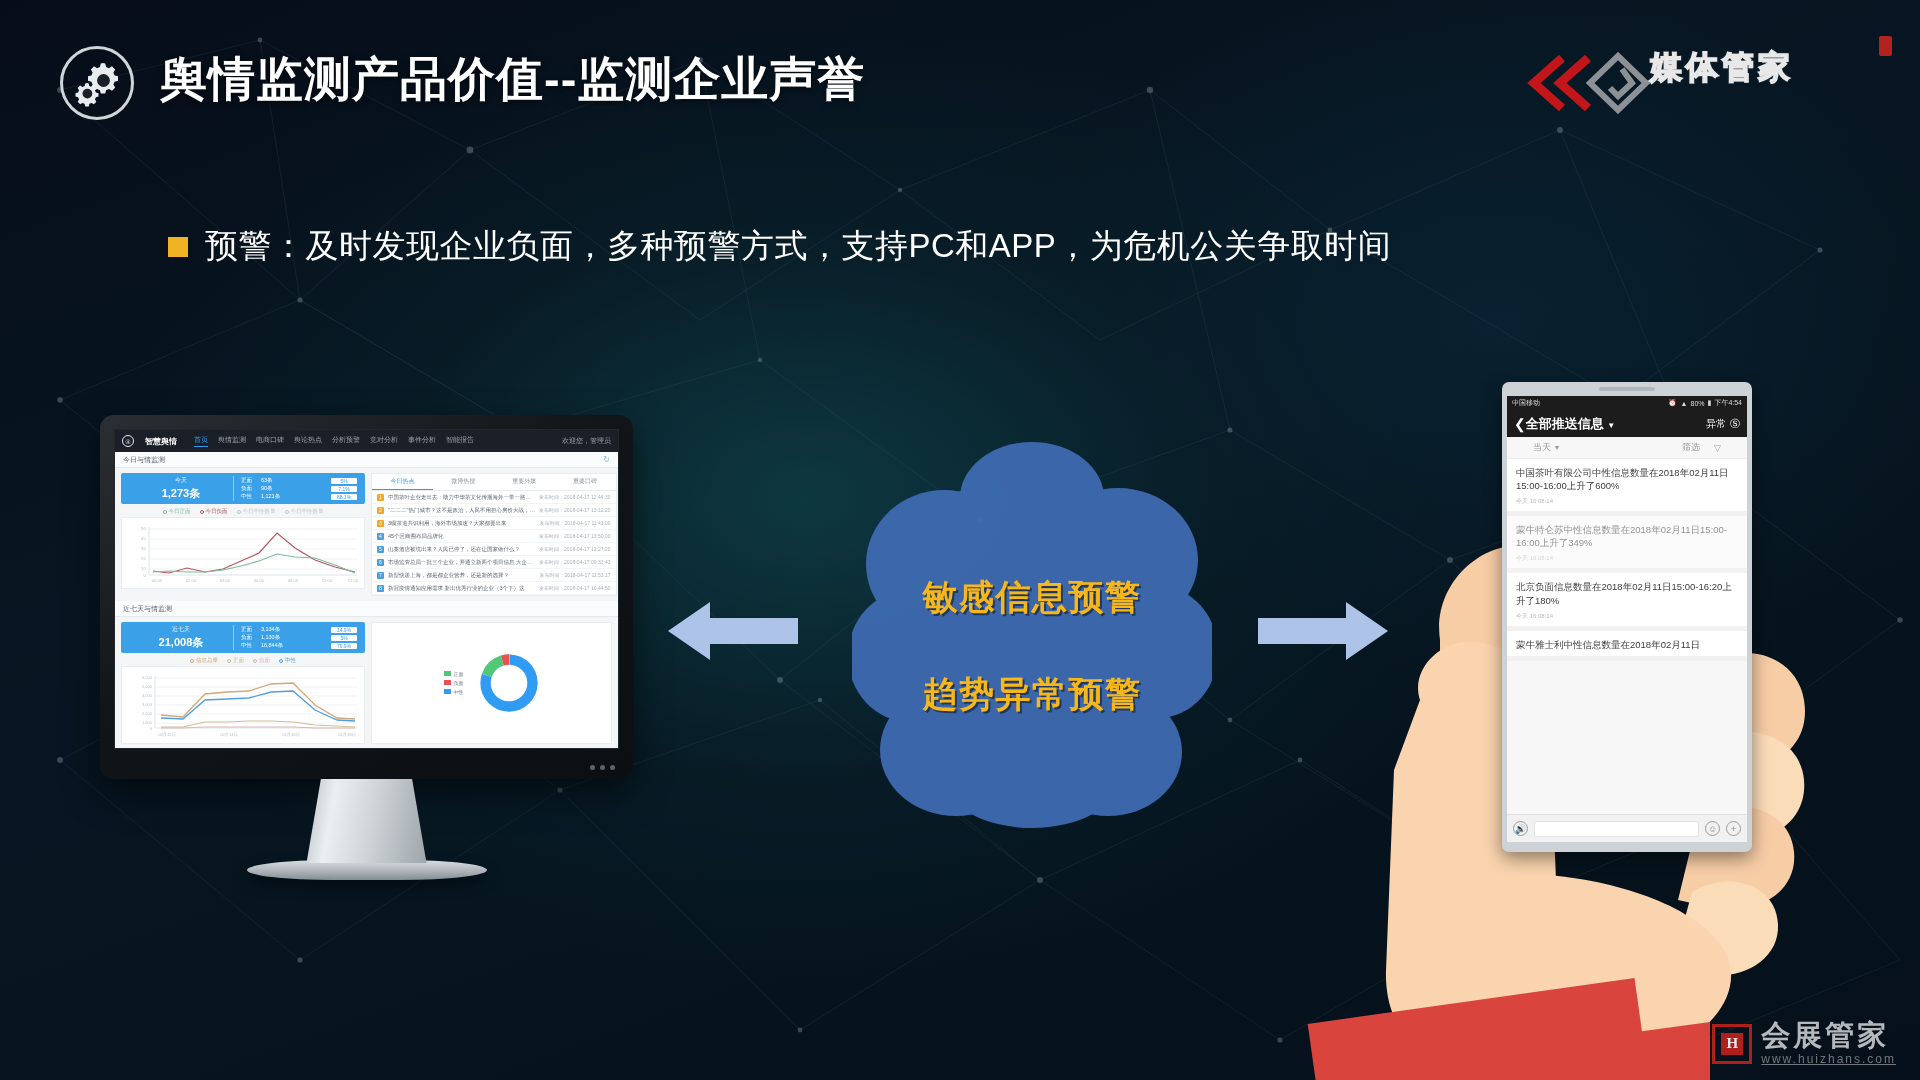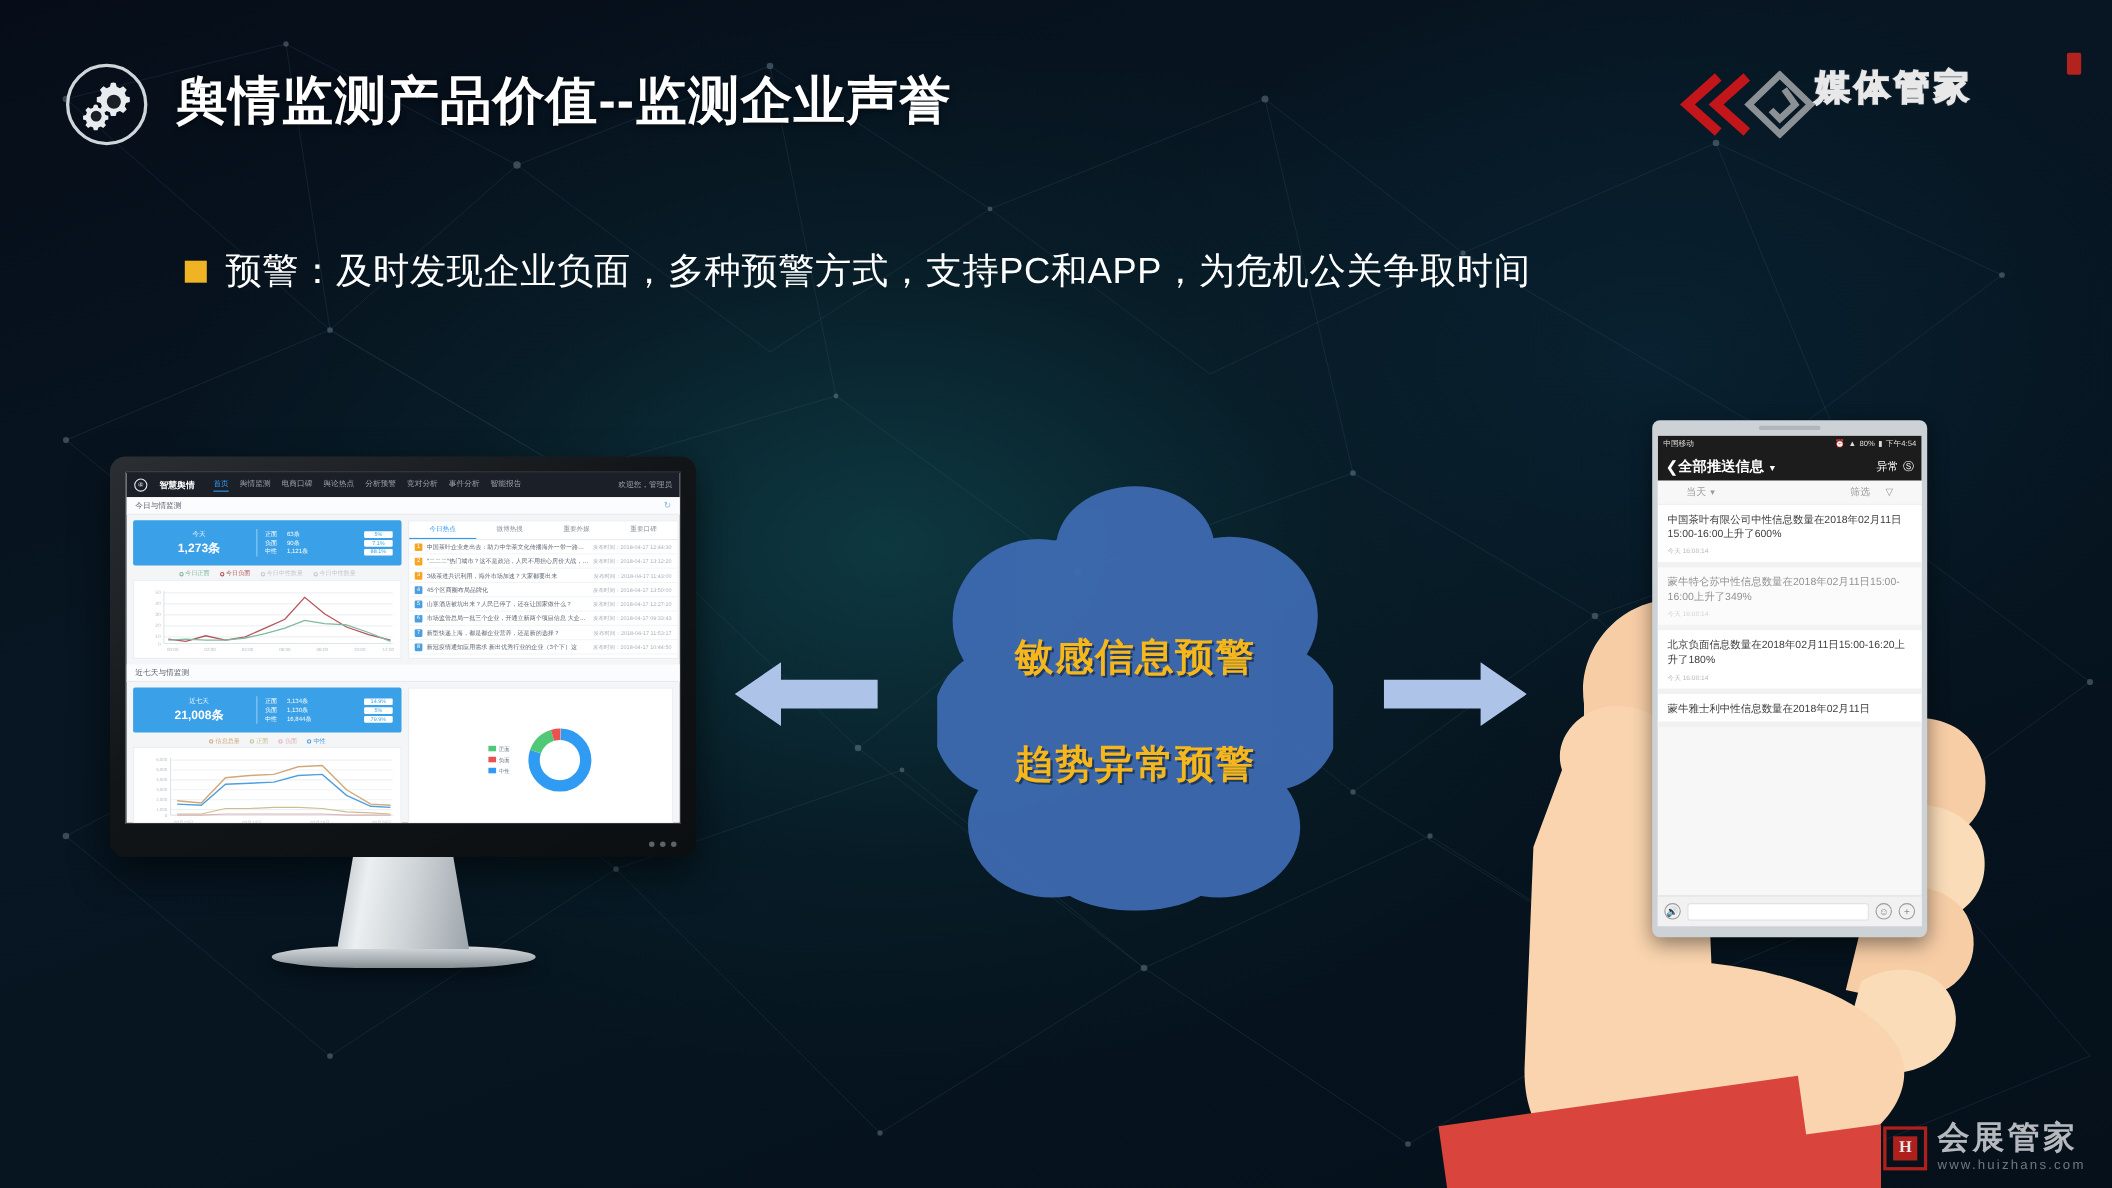--- a/index.html
+++ b/index.html
@@ -20,7 +20,7 @@
   
   #netbg { position:absolute; inset:0; width:1920px; height:1080px; opacity:.55; }
   
-  .header { position:absolute; top:0; left:0; width:1920px; height:140px;margin-top:12px; }
+  .header { position:absolute; top:0; left:0; width:1920px; height:140px; }
   .gear-badge {
     position:absolute; left:60px; top:46px; width:74px; height:74px;
     border:3px solid #cfd6da; border-radius:50%;

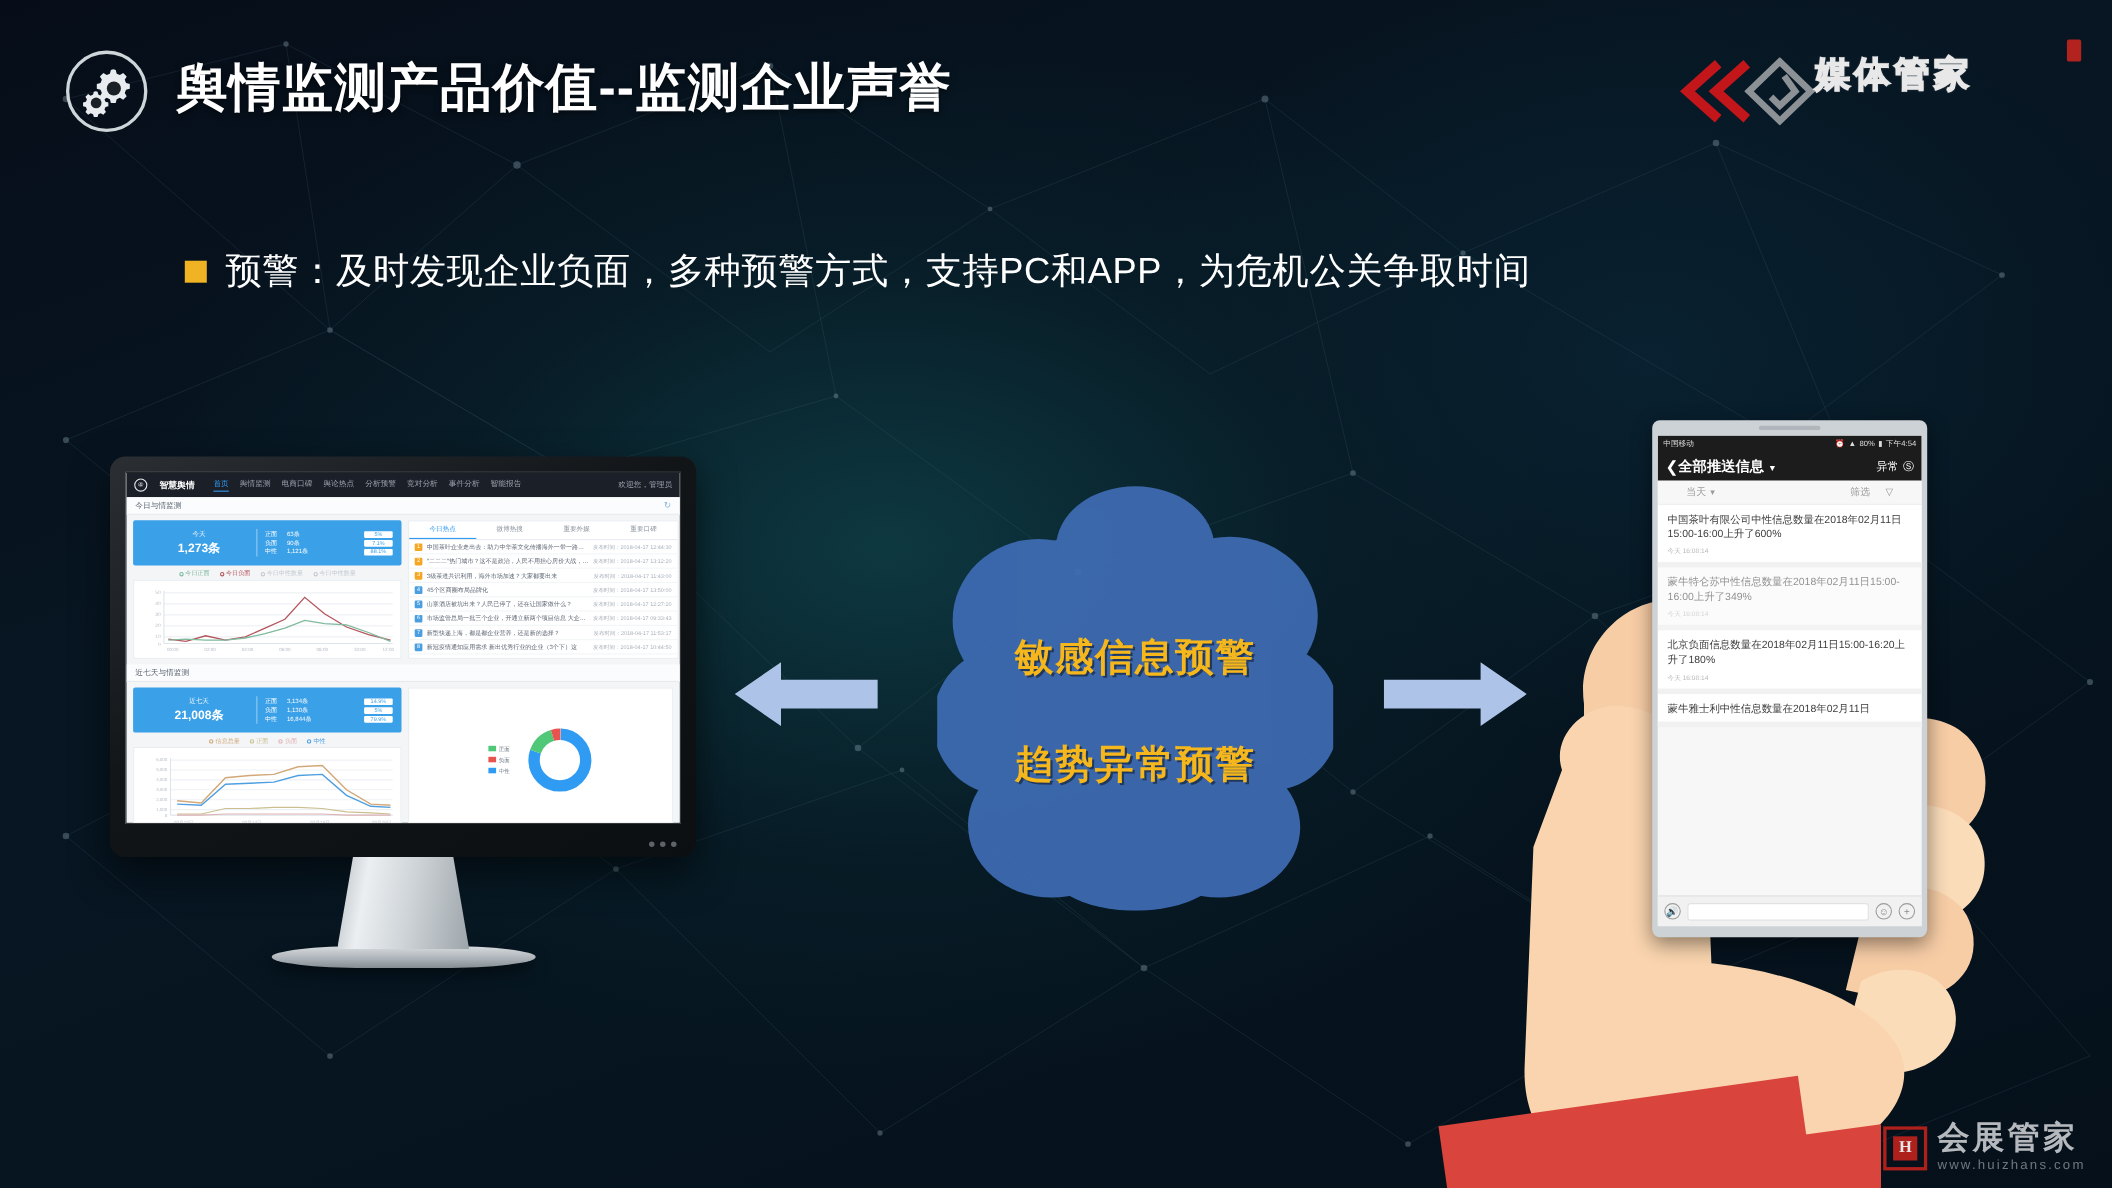--- a/index.html
+++ b/index.html
@@ -101,7 +101,7 @@
   .dash-left { width:50%; }
   .dash-right { width:50%; background:#fff; border:1px solid #e9edf1; }
   .statcard {
-    background:#3aa0e8; color:#fff; border-radius:2px; height:41px;
+    background:#3aa0e8; color:#fff; border-radius:2px; height:31px;
     display:flex; align-items:center; padding:12px 8px;
   }
   .stat-main { width:46%; text-align:center; border-right:1px solid rgba(255,255,255,.45); }

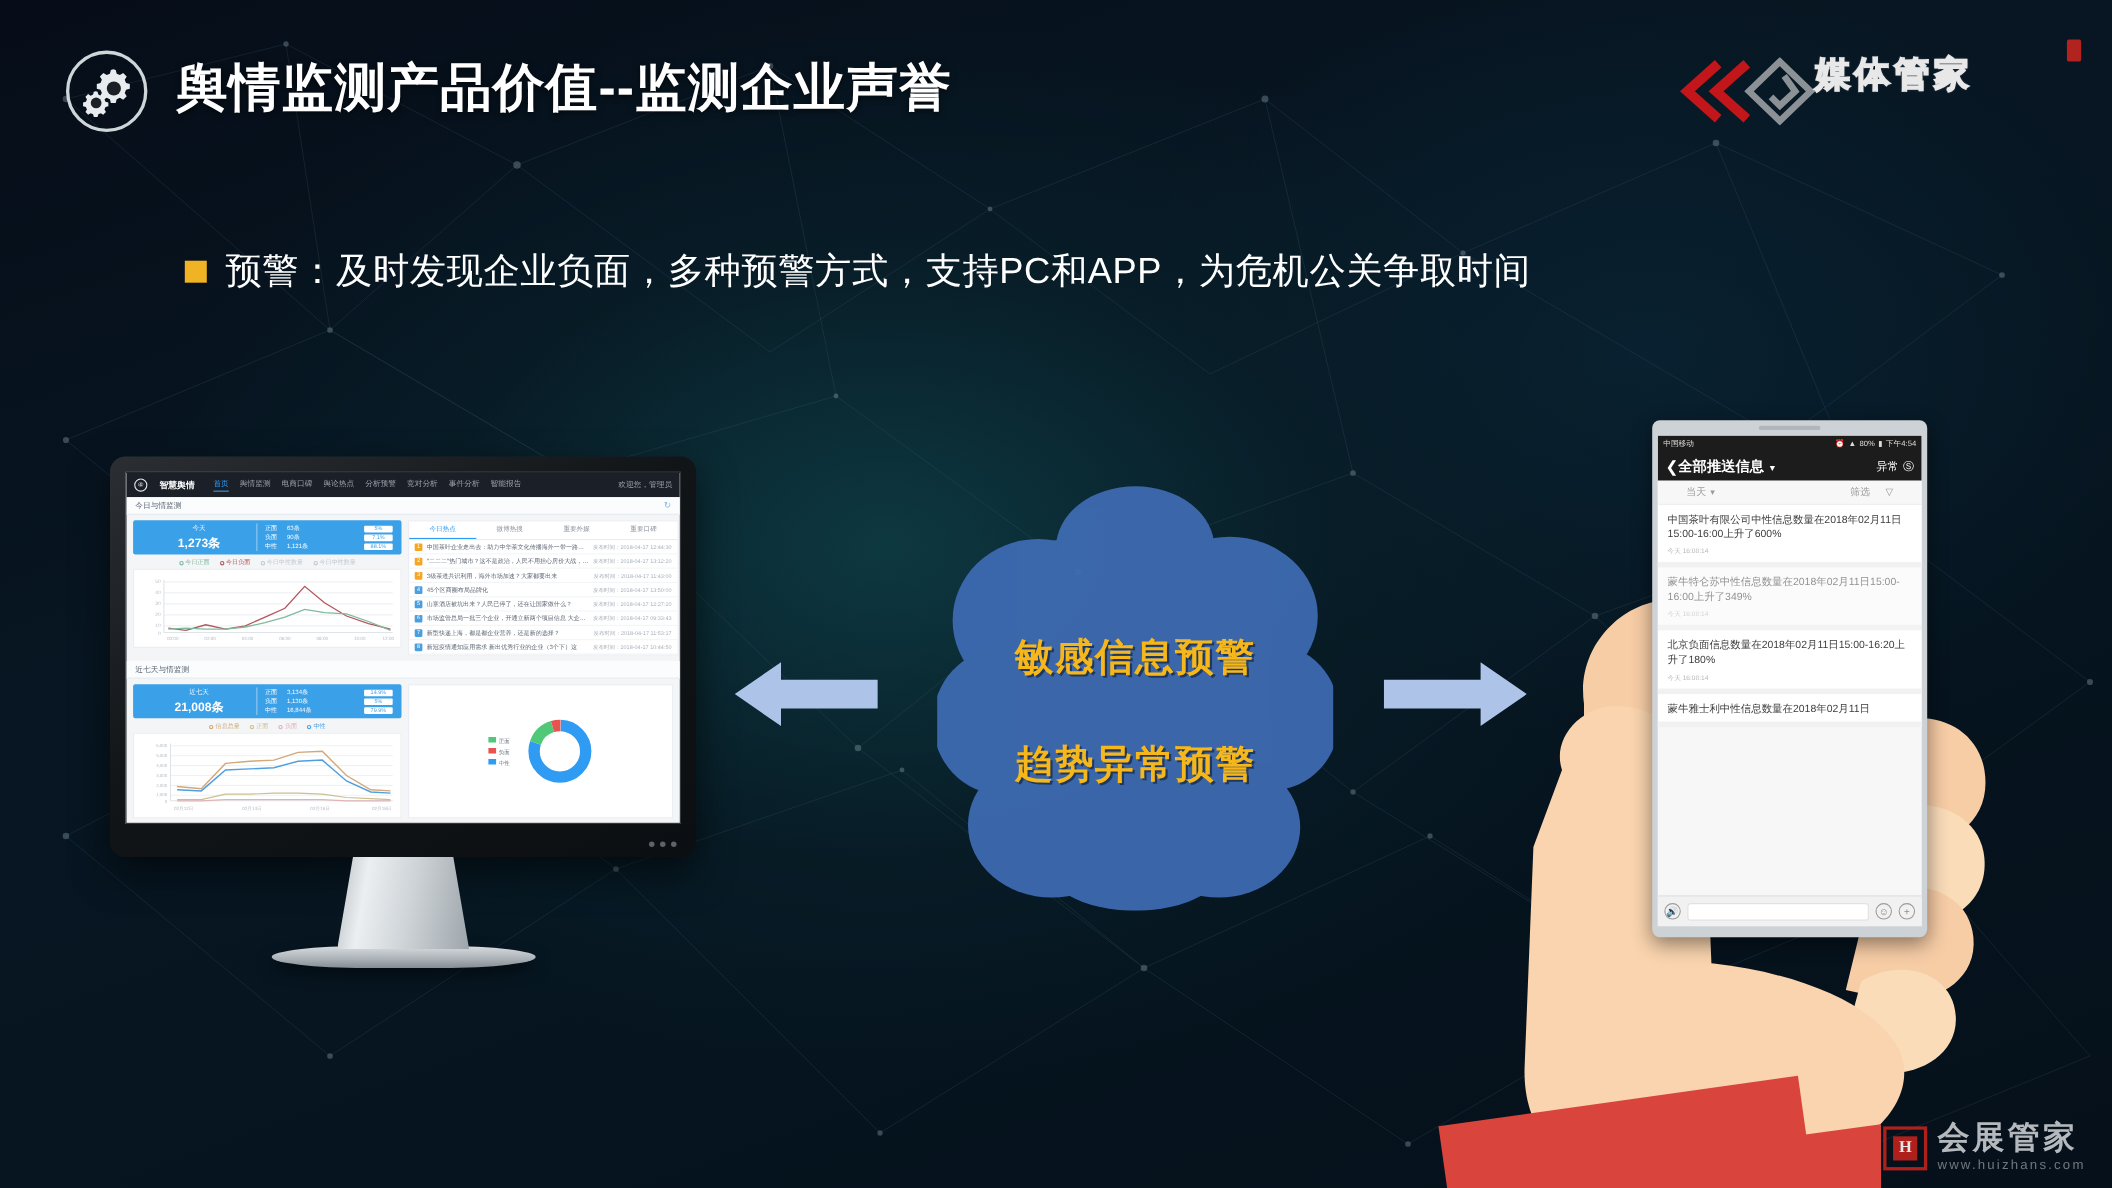--- a/index.html
+++ b/index.html
@@ -181,7 +181,7 @@
               display:flex; align-items:center; justify-content:center; font-family:"Liberation Serif", serif; }
   .wm-txt { display:flex; flex-direction:column; }
   .wm-main { font-size:29px; font-weight:bold; color:#c9ccd0; letter-spacing:3px; line-height:1; }
-  .wm-url { font-size:12px; color:#7d8288; letter-spacing:2px; margin-top:2px; }
+  .wm-url { font-size:12px; color:#7d8288; letter-spacing:2px; margin-top:2px;text-decoration:underline; }
 </style>
 </head>
 <body>

